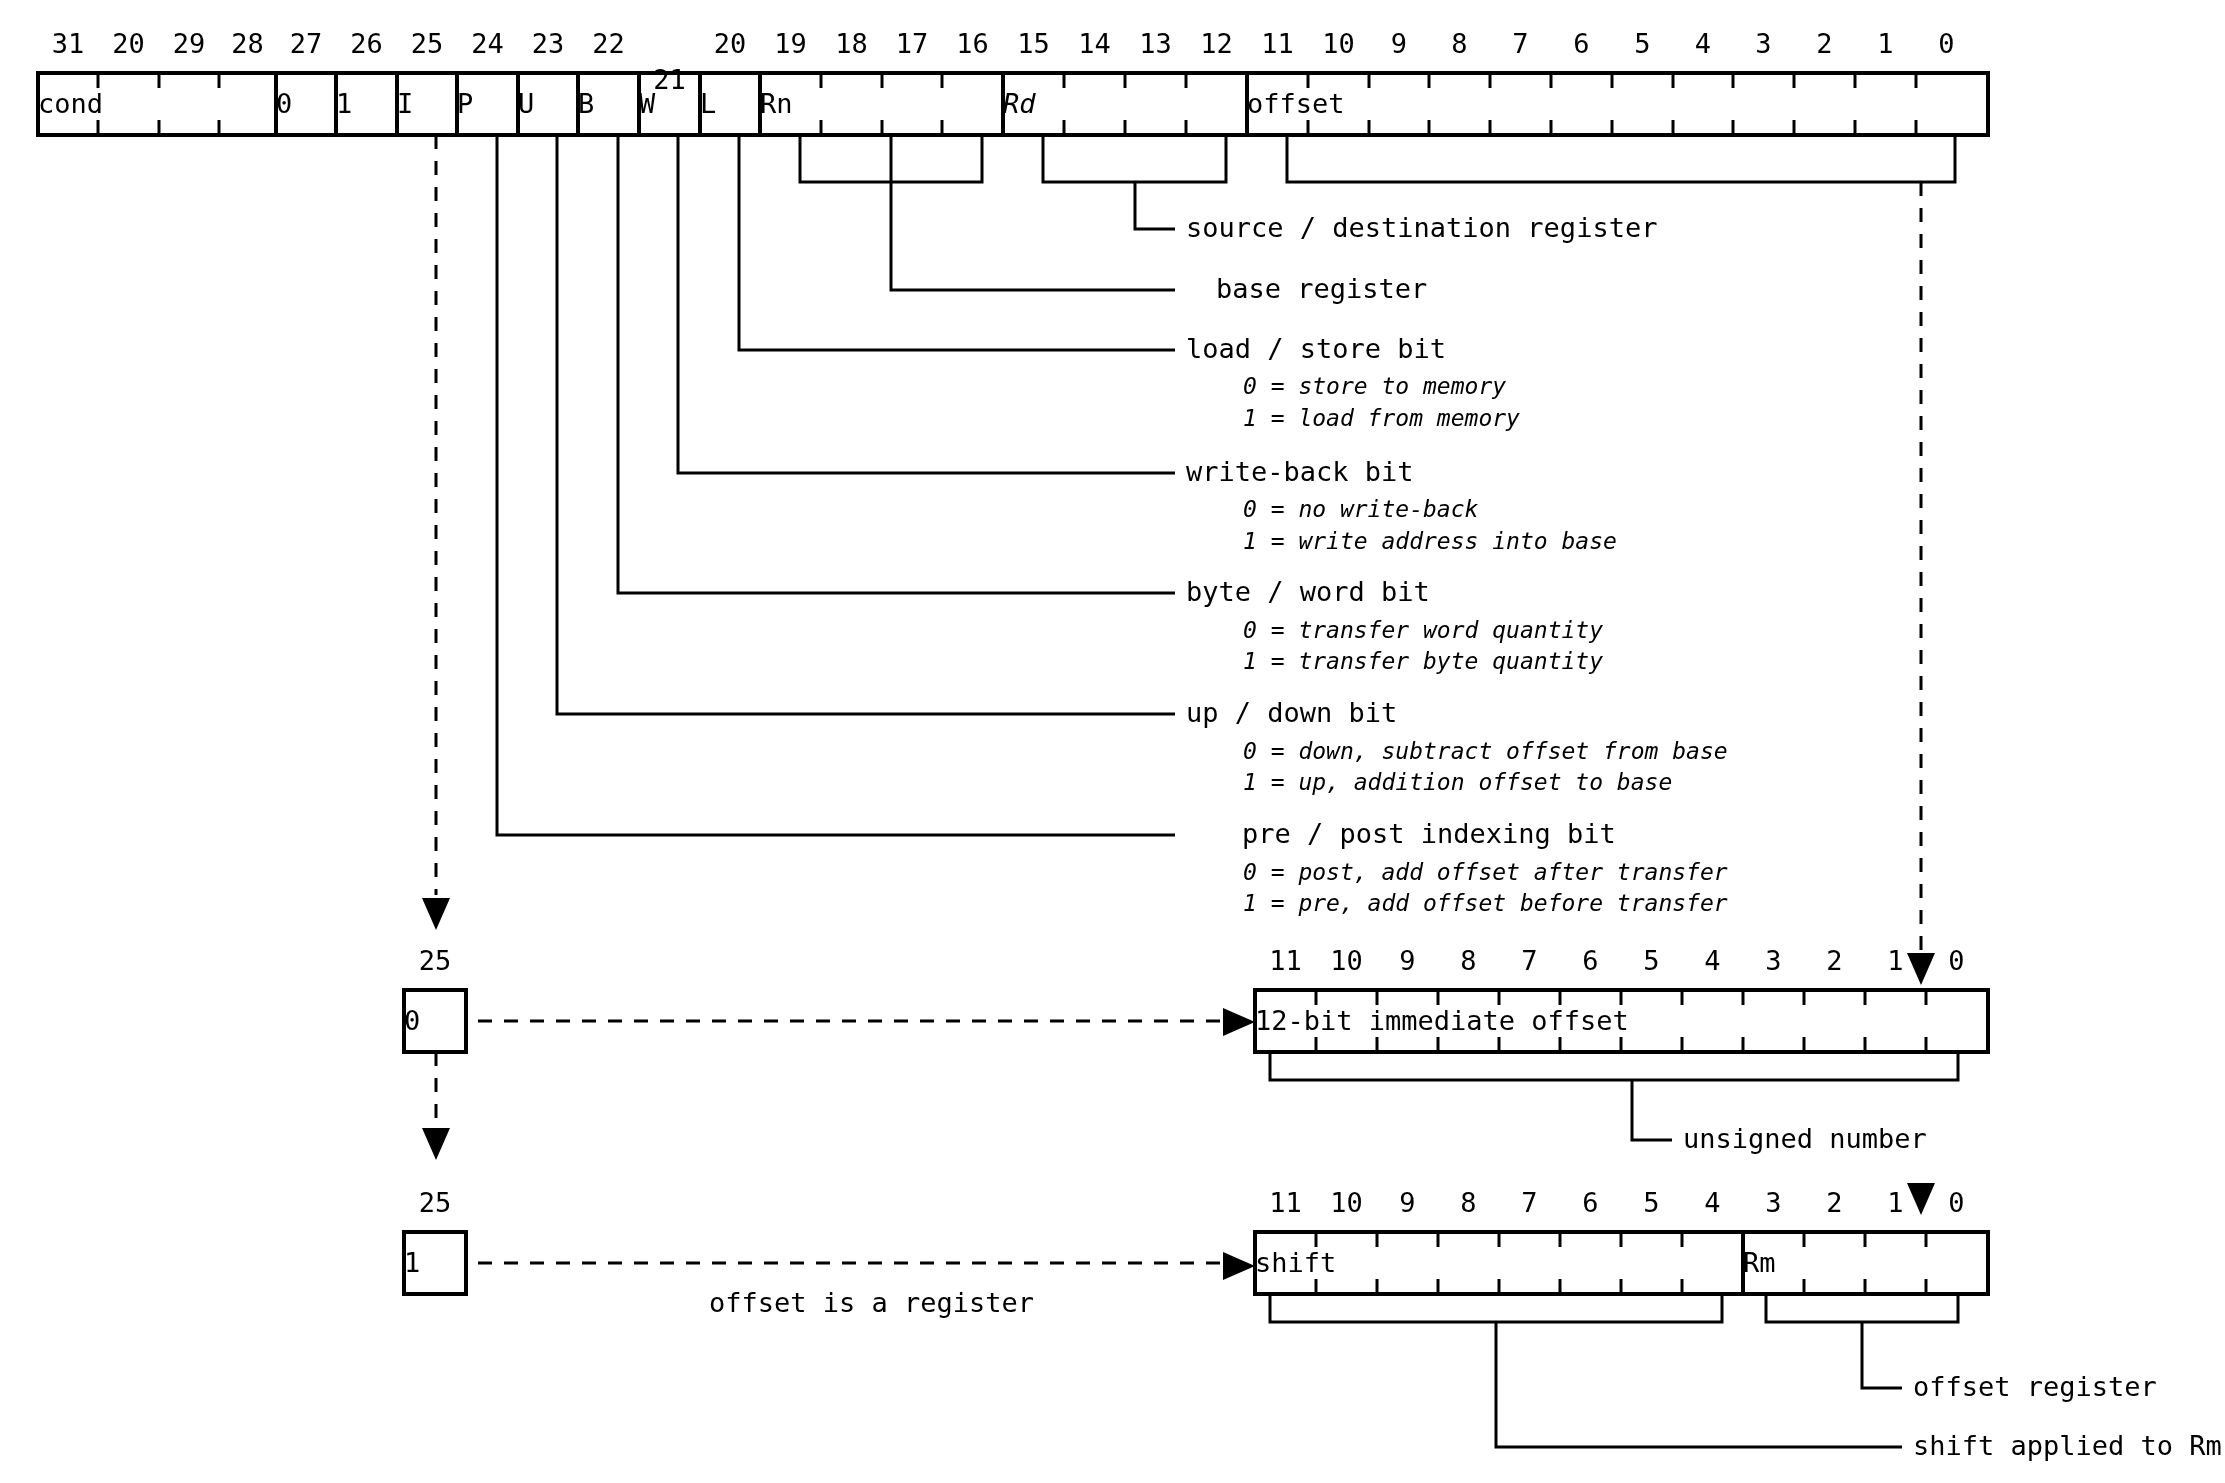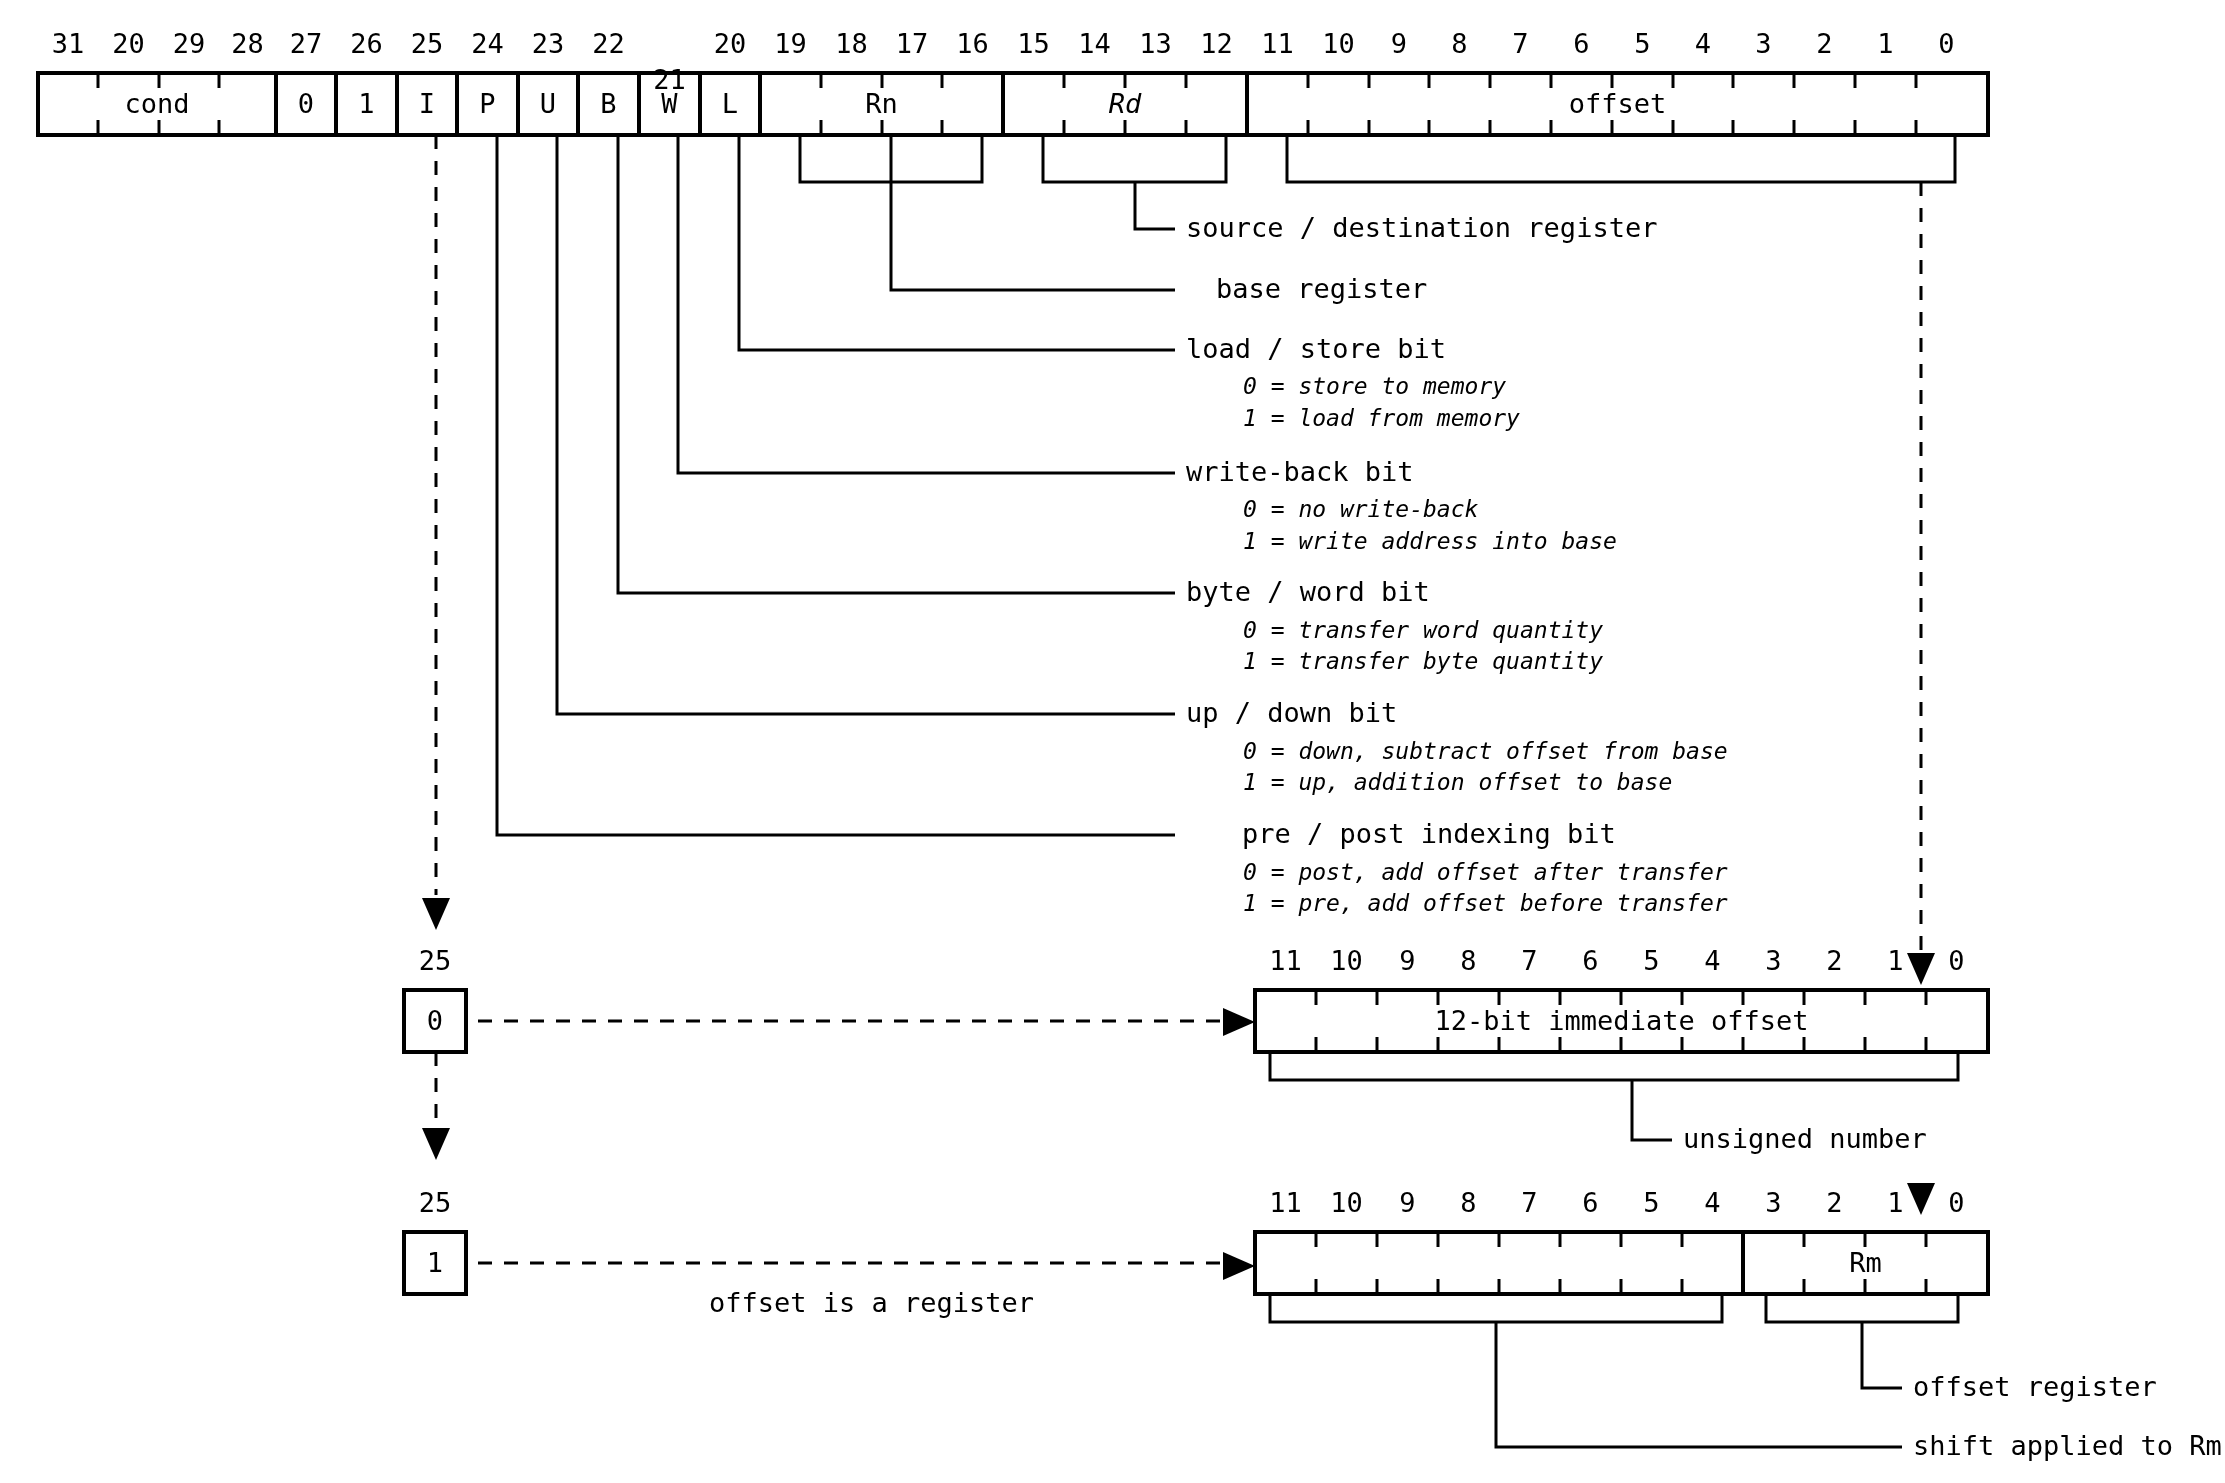--- a/index.html
+++ b/index.html
@@ -26,7 +26,7 @@
   .fieldlabel {
     position: absolute;
     font-size: 27px;
-    text-align: center;
+    text-align: left;
     white-space: nowrap;
   }
   .anno {

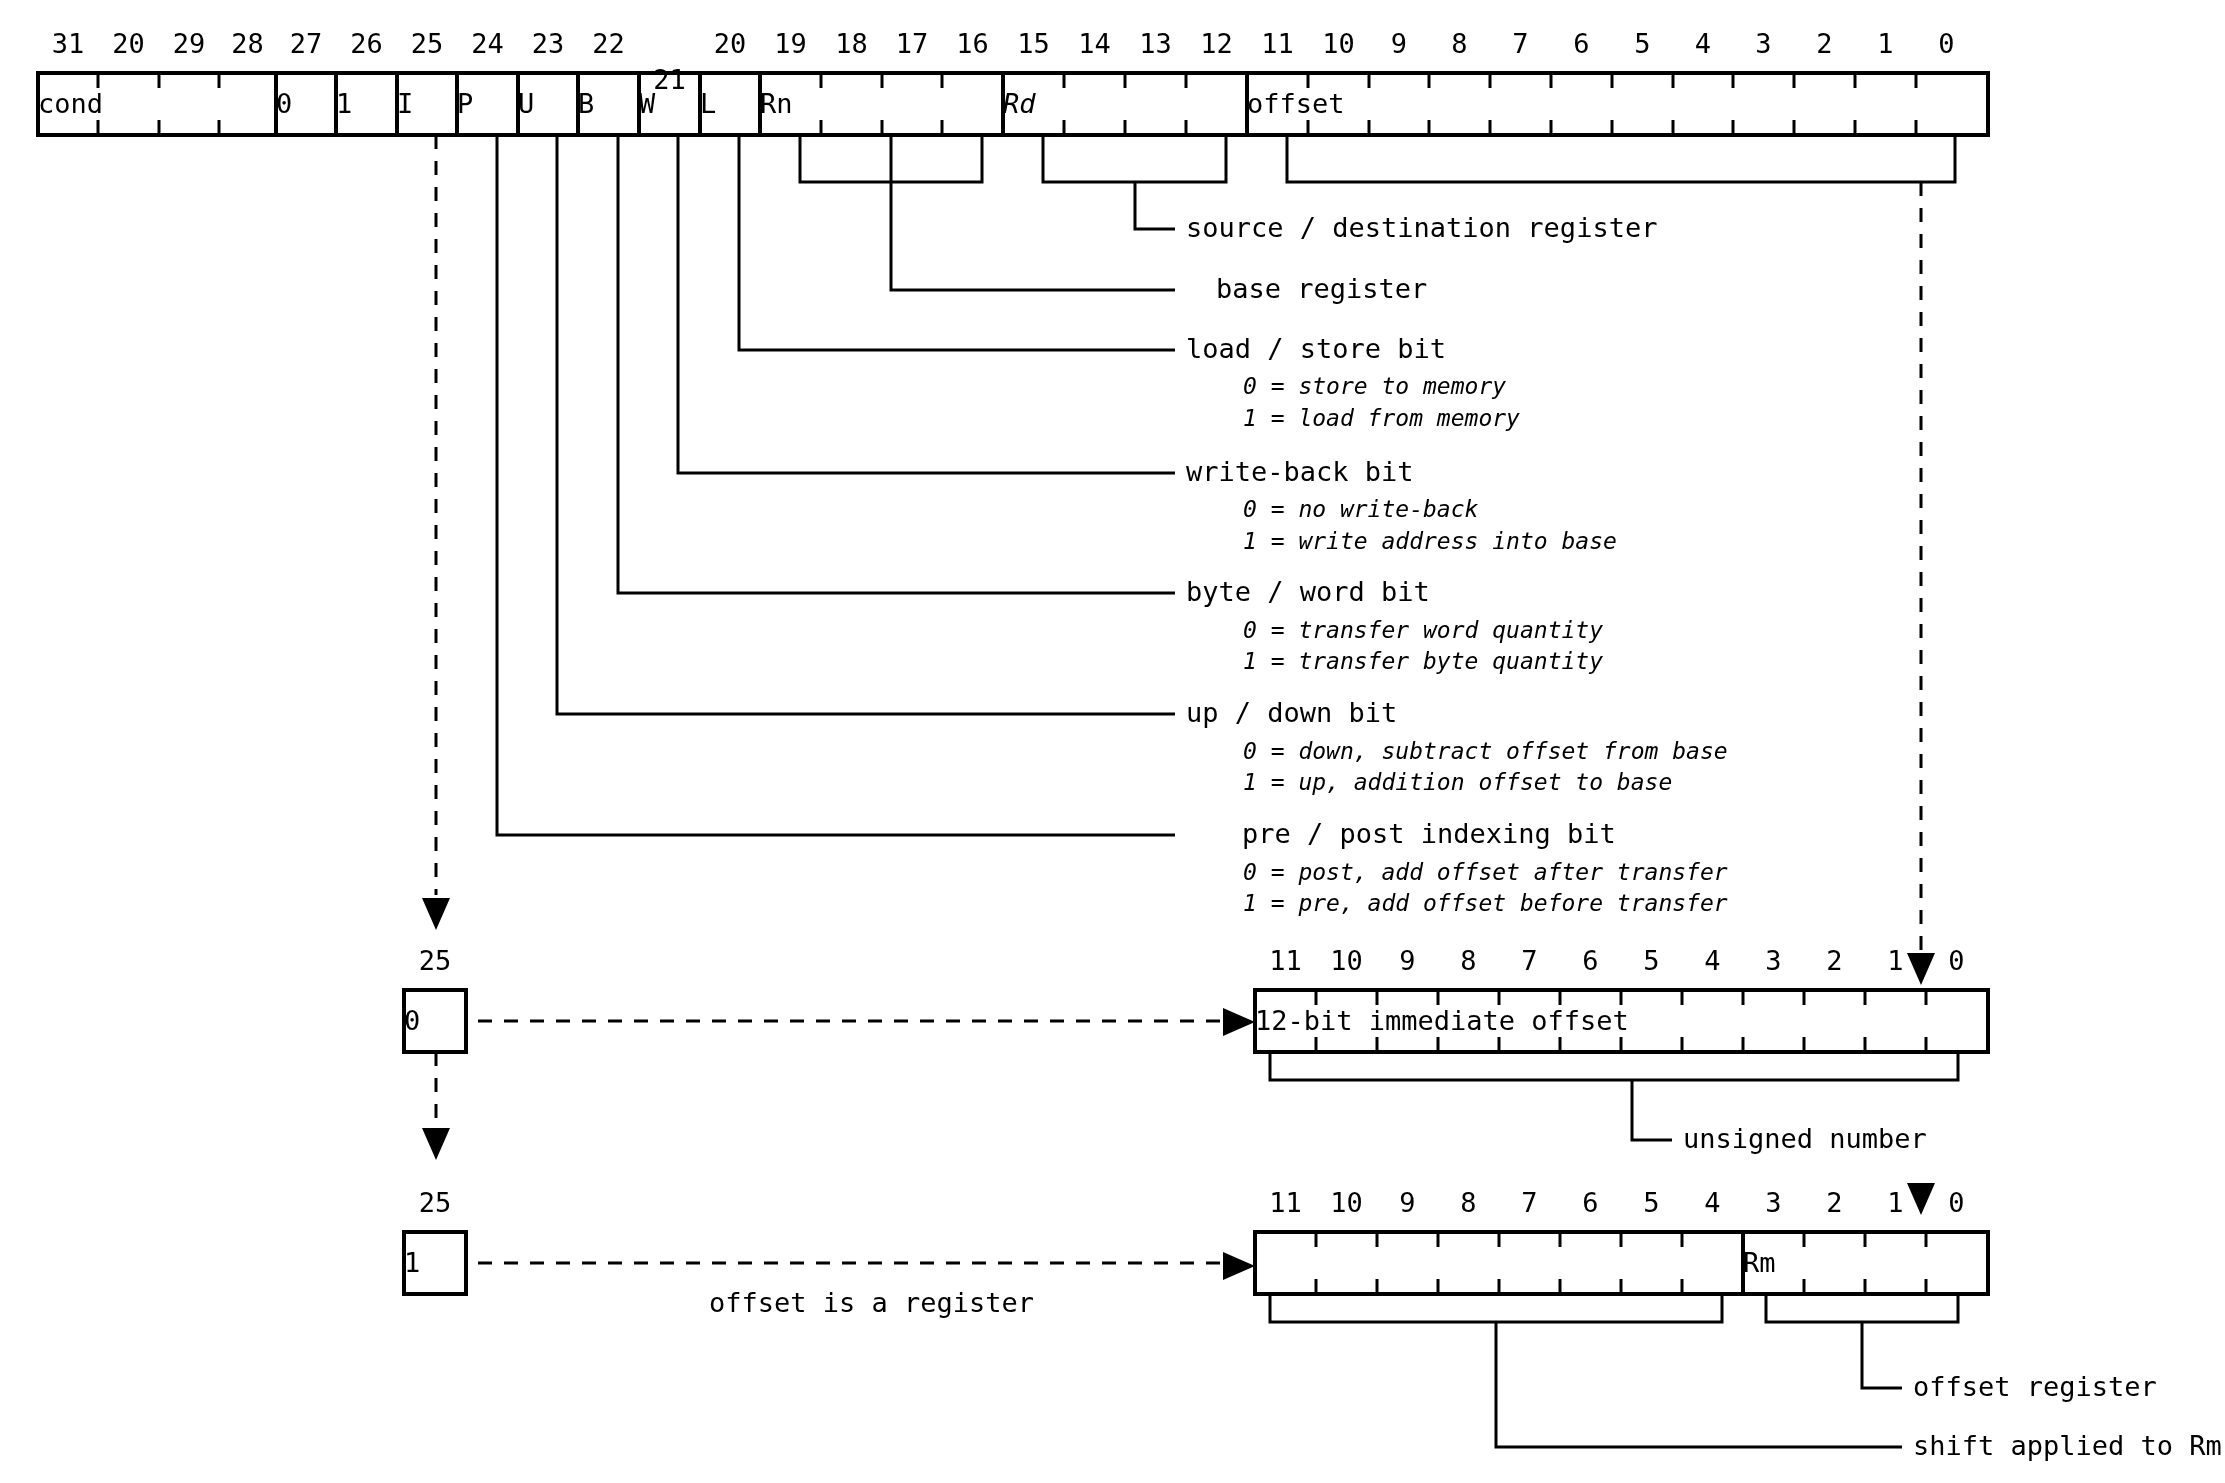--- a/index.html
+++ b/index.html
@@ -329,6 +329,7 @@
   <div class="bitnum" style="left:1865px; top:1187px; width:61px;">1</div>
   <div class="bitnum" style="left:1926px; top:1187px; width:61px;">0</div>
 
+  <div class="fieldlabel" style="left:1255px; top:1247px; width:488px;">shift</div>
   <div class="fieldlabel" style="left:1743px; top:1247px; width:245px;">Rm</div>
 
   <div class="anno" style="left:1913px; top:1371px;">offset register</div>

